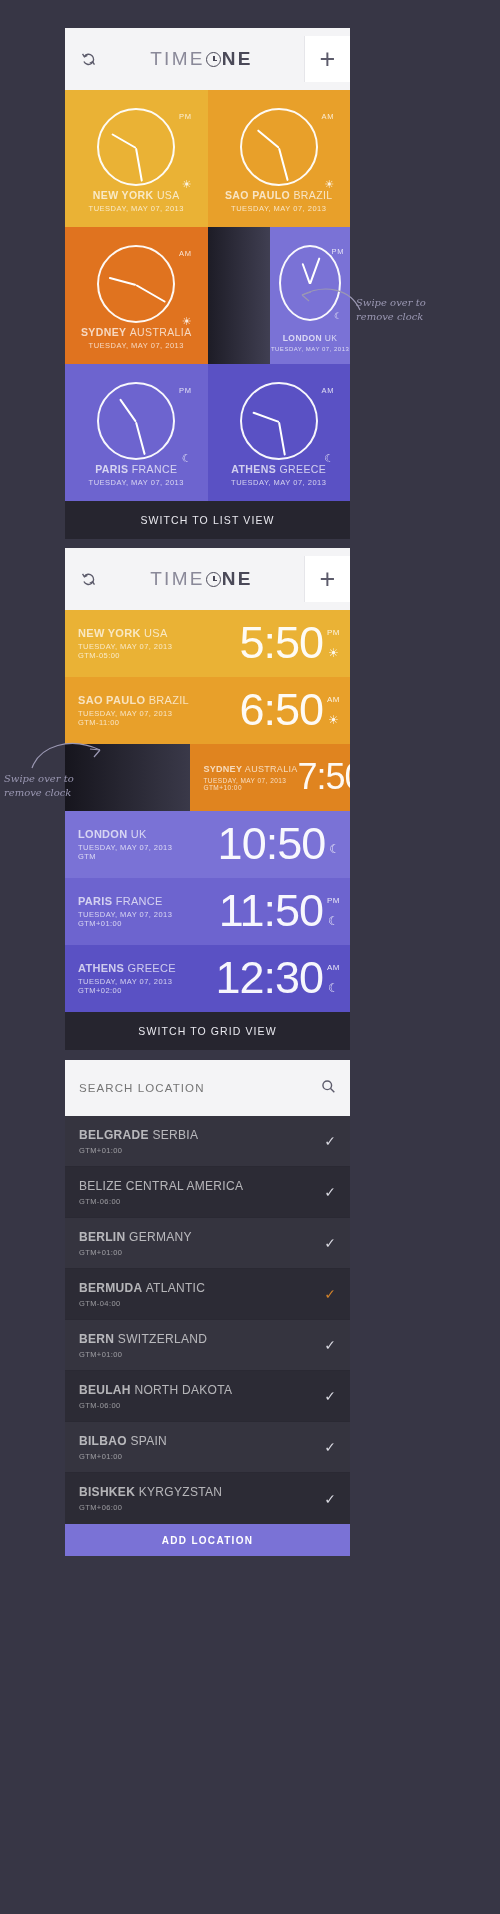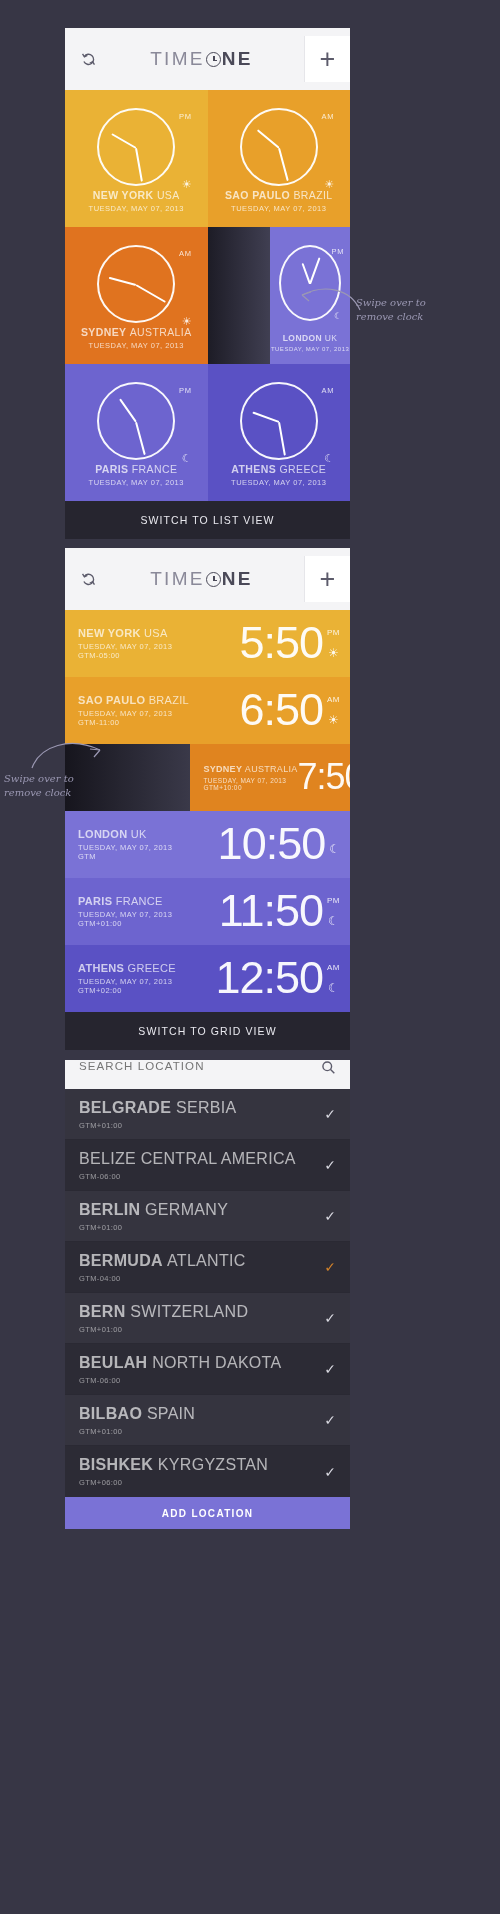--- a/index.html
+++ b/index.html
@@ -362,7 +362,7 @@
       <div class="gmt">GTM+02:00</div>
     </div>
     <div class="timewrap">
-      <div class="time">12:50</div>
+      <div class="time">12:30</div>
       <div class="suffix">
         <div class="mer">AM</div>
         <div class="wicon">☾</div>

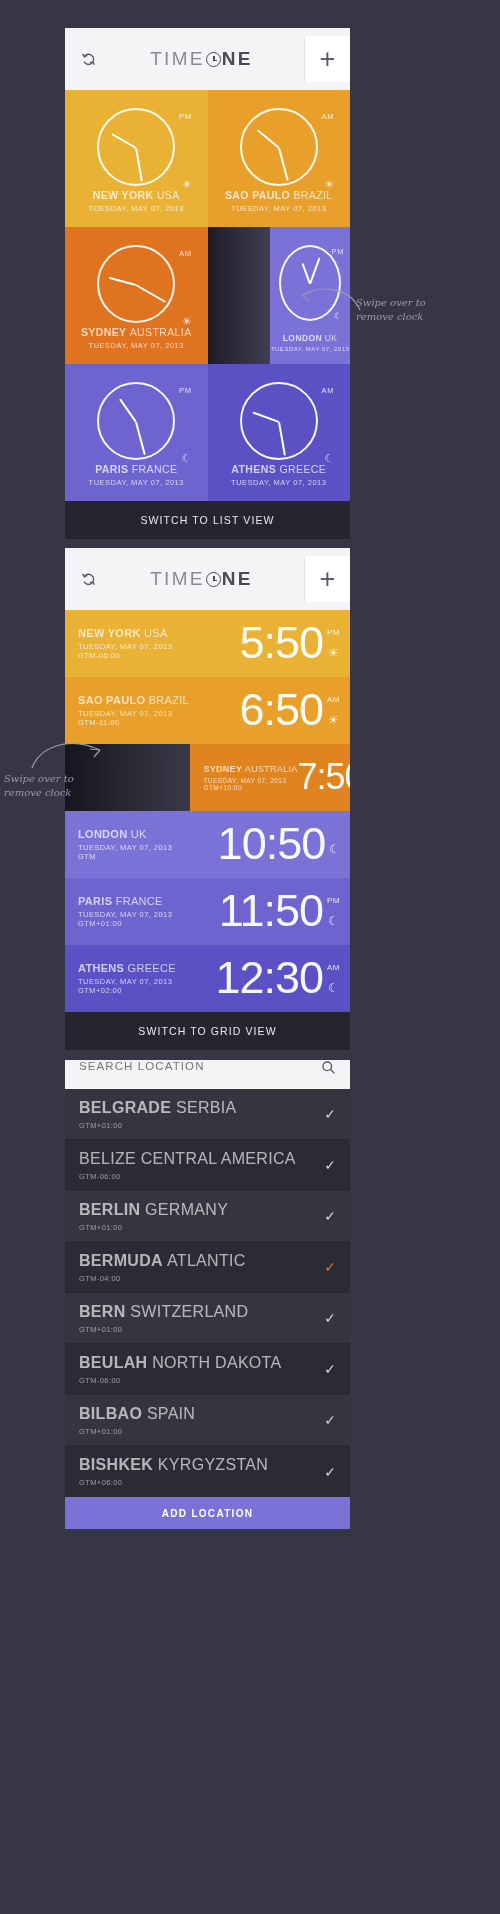--- a/index.html
+++ b/index.html
@@ -120,7 +120,7 @@
 
   
   .searchbar{
-    height:29px;background:#f4f4f6;display:flex;align-items:flex-start;padding:0 14px;
+    height:56px;background:#f4f4f6;display:flex;align-items:center;padding:0 14px;
   }
   .searchbar input{
     border:0;outline:0;background:transparent;flex:1;

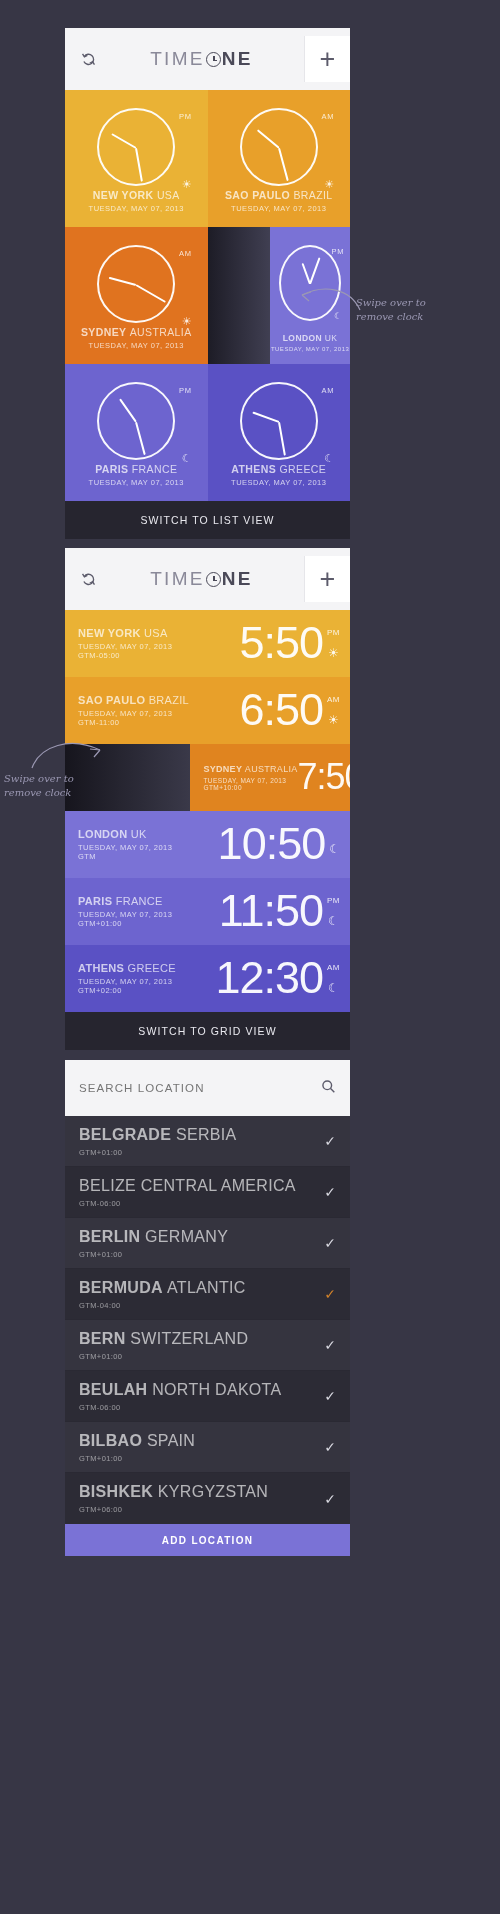--- a/index.html
+++ b/index.html
@@ -132,7 +132,7 @@
     border-bottom:1px solid #2a2933;
   }
   .lrow .t{flex:1;}
-  .lrow .n{font-size:16px;color:#fff;font-weight:700;letter-spacing:.3px;}
+  .lrow .n{font-size:12px;color:#fff;font-weight:700;letter-spacing:.3px;}
   .lrow .n span{font-weight:400;color:rgba(255,255,255,.65);}
   .lrow .g{font-size:7.5px;color:rgba(255,255,255,.5);letter-spacing:.4px;margin-top:4px;}
   .lrow .chk{font-size:14px;color:#d8d8e0;}

